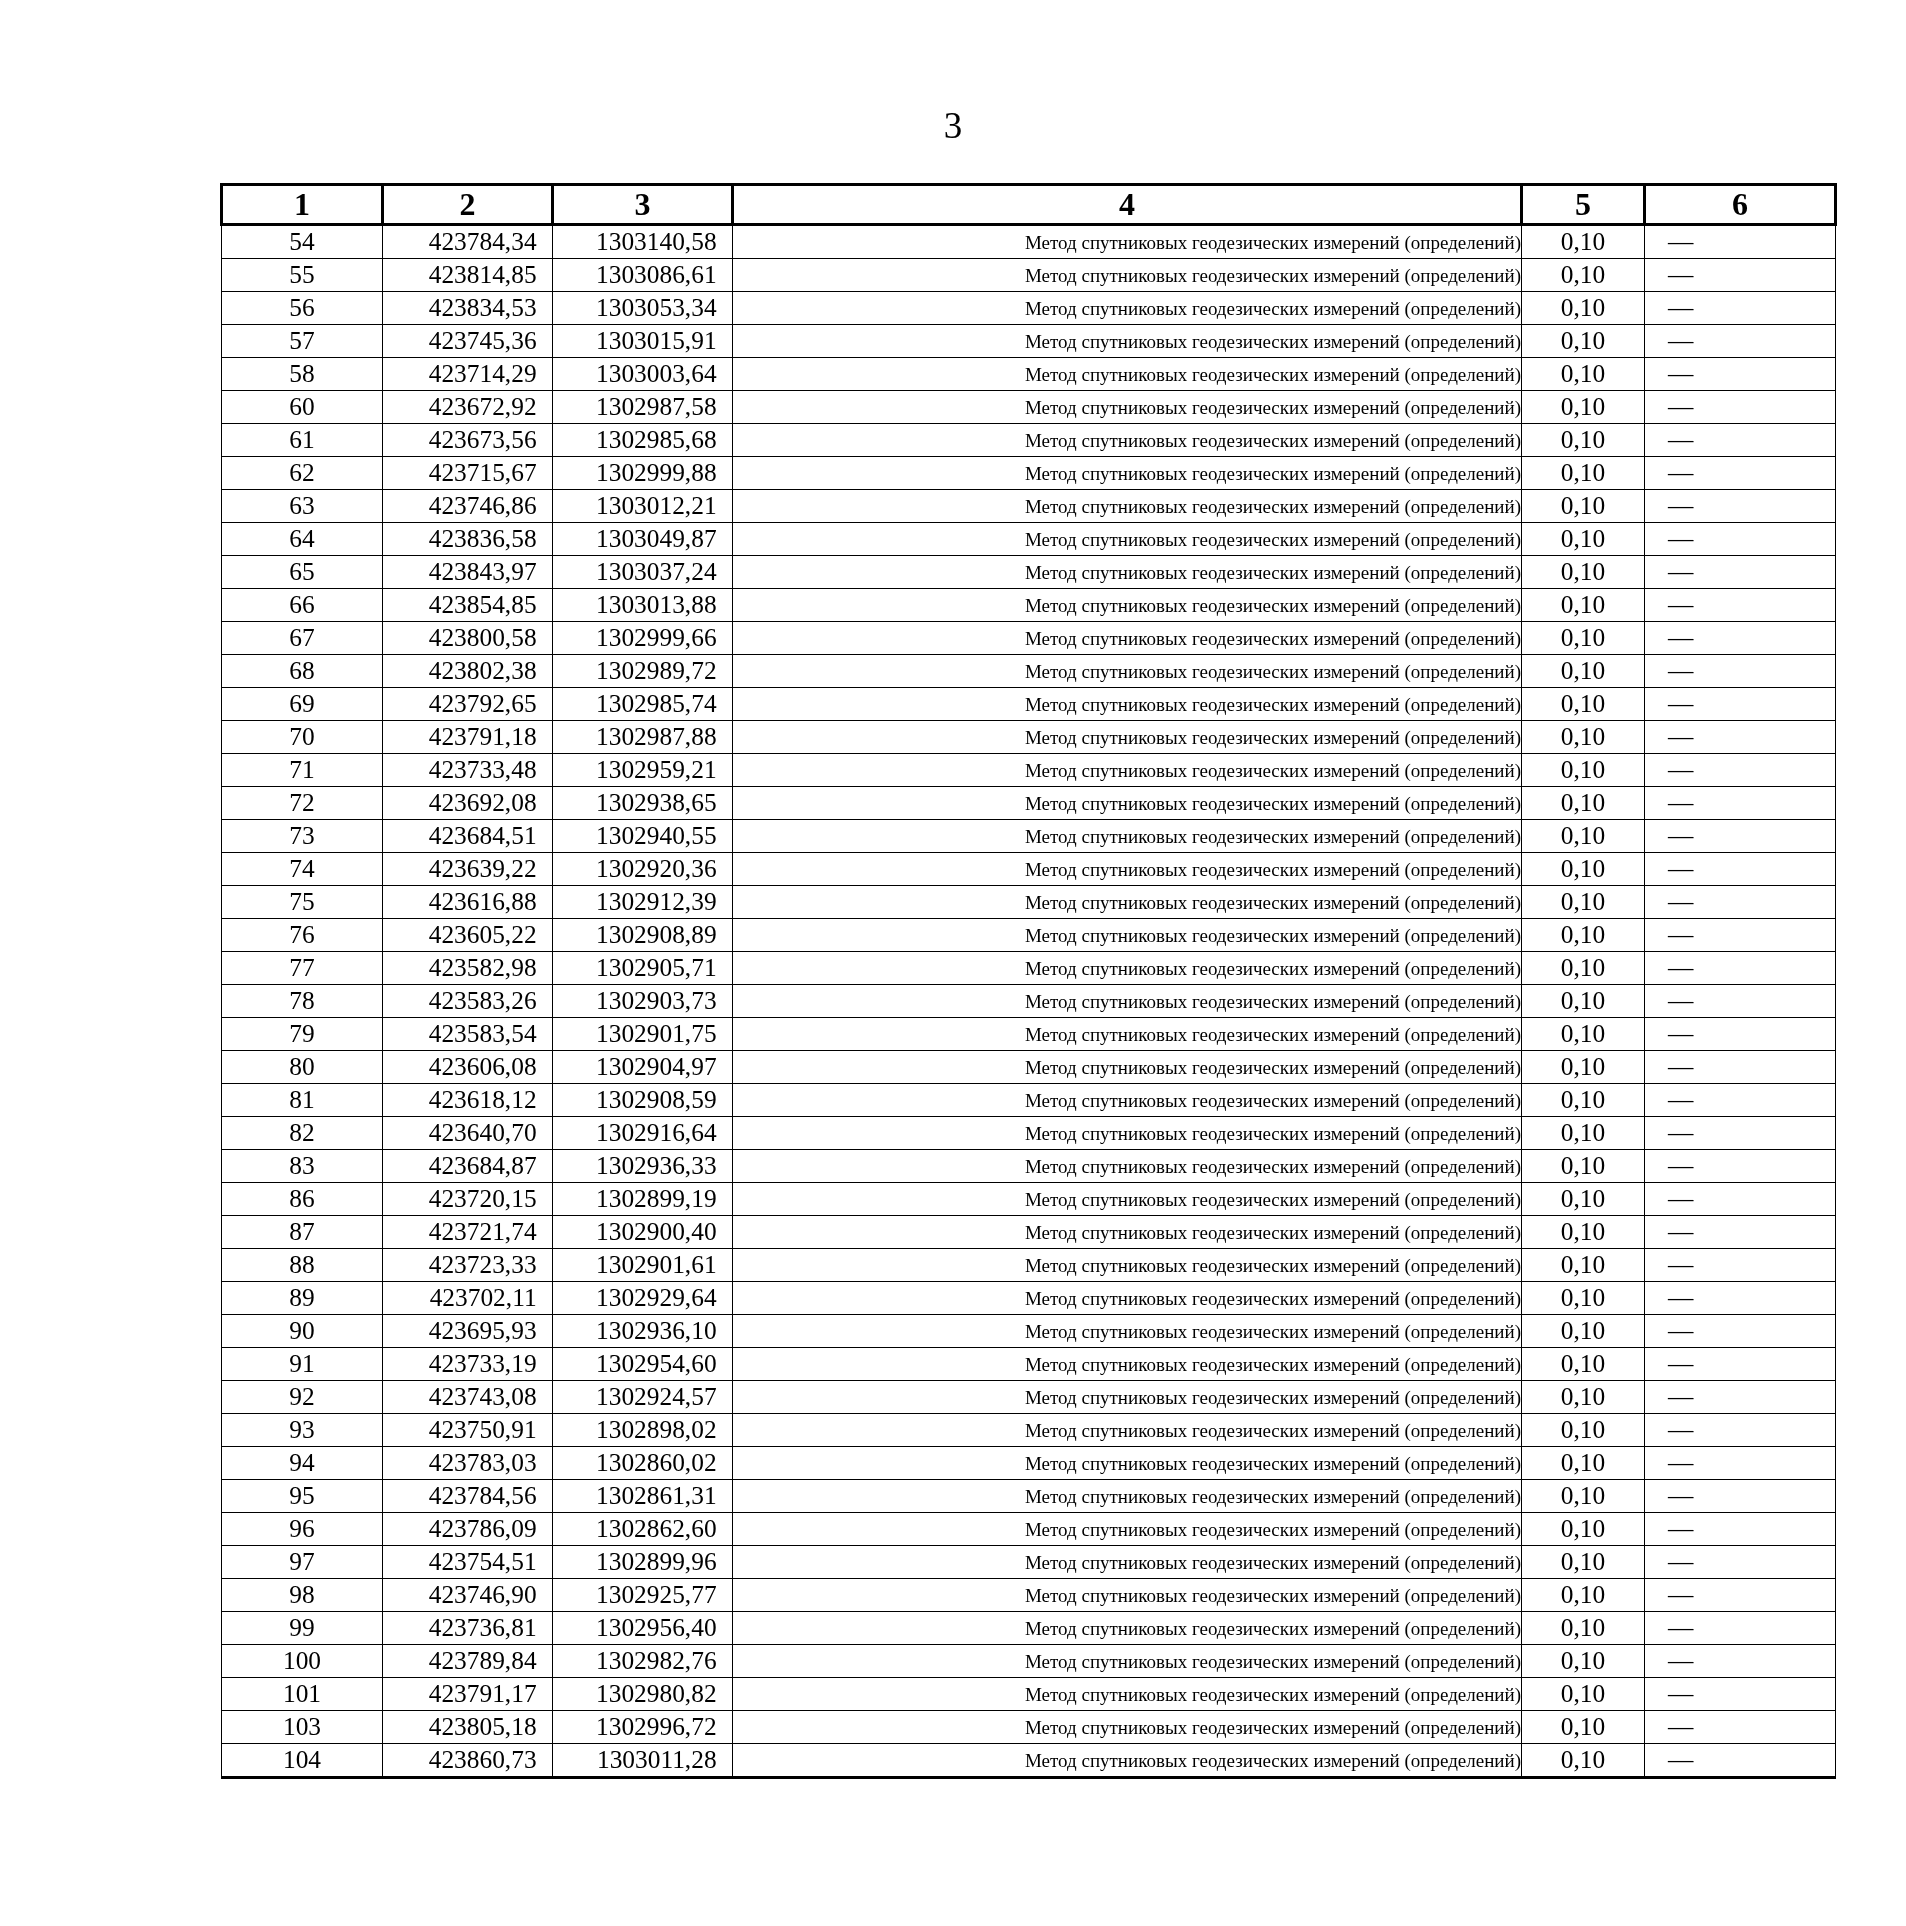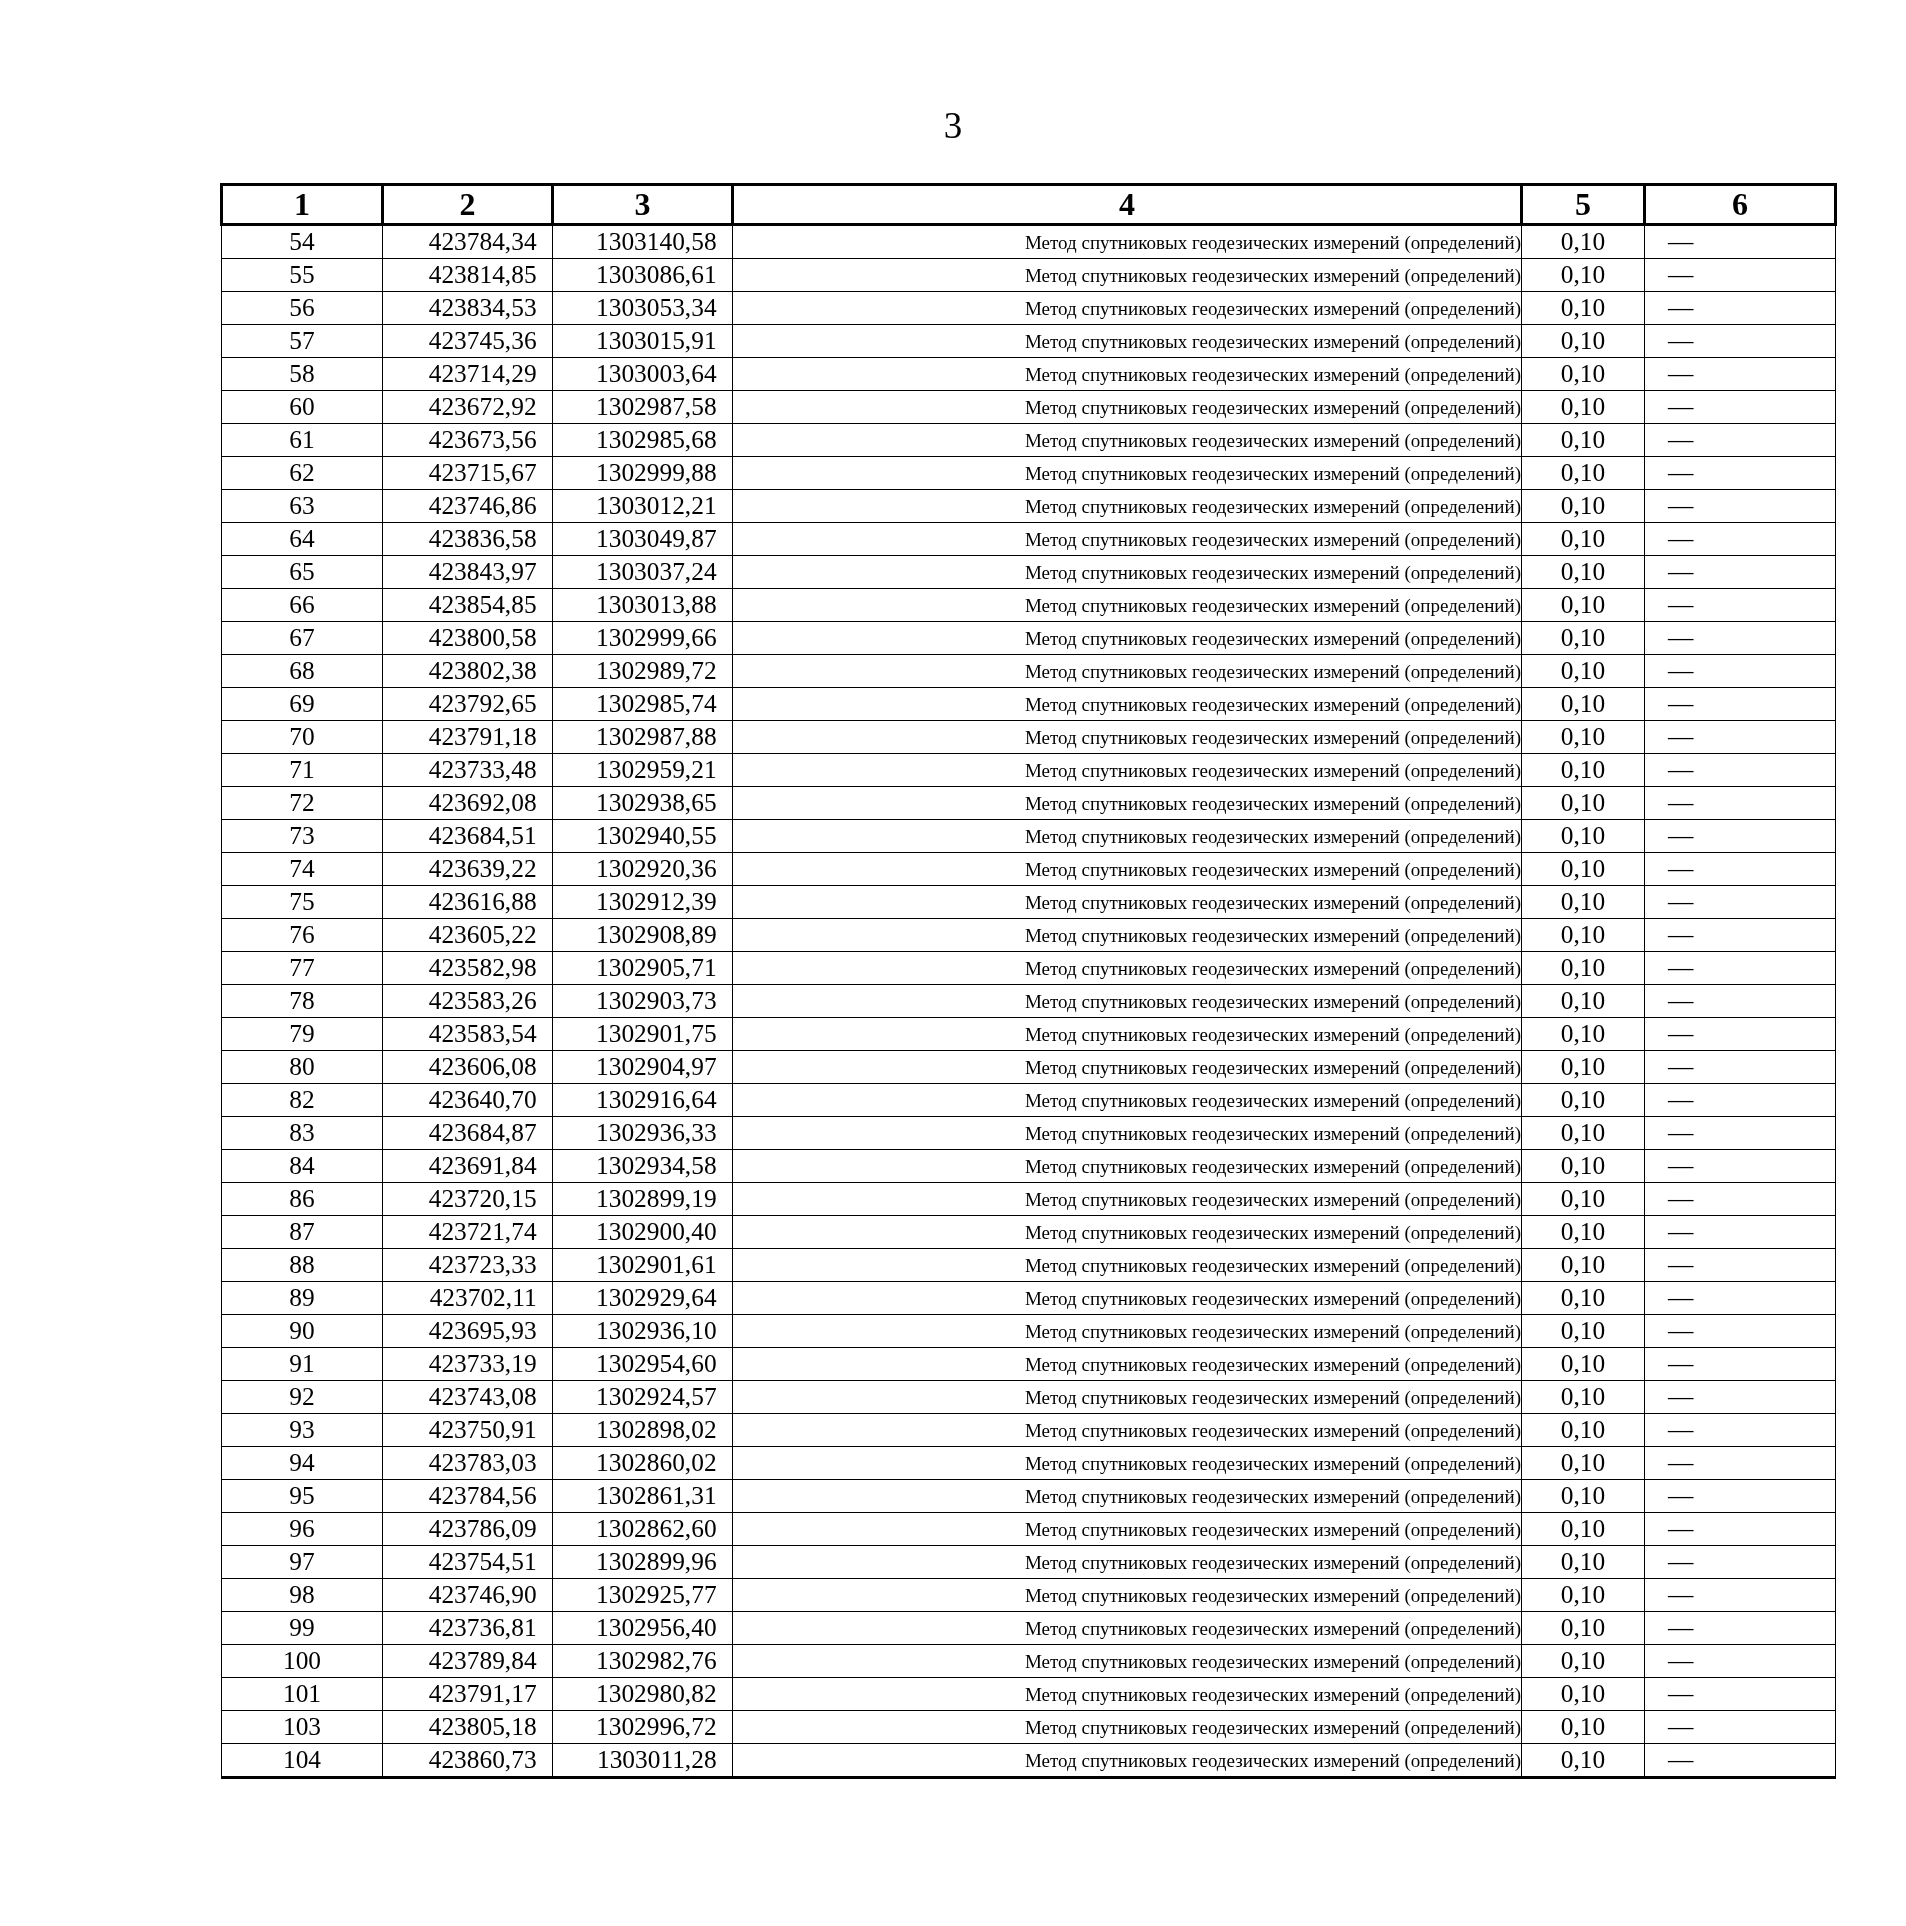--- a/index.html
+++ b/index.html
@@ -250,6 +250,14 @@
         <td class="dash">—</td>
       </tr>
       <tr class="data-row">
+        <td>81</td>
+        <td class="num">423618,12</td>
+        <td class="num">1302908,59</td>
+        <td class="method">Метод спутниковых геодезических измерений (определений)</td>
+        <td>0,10</td>
+        <td class="dash">—</td>
+      </tr>
+      <tr class="data-row">
         <td>82</td>
         <td class="num">423640,70</td>
         <td class="num">1302916,64</td>

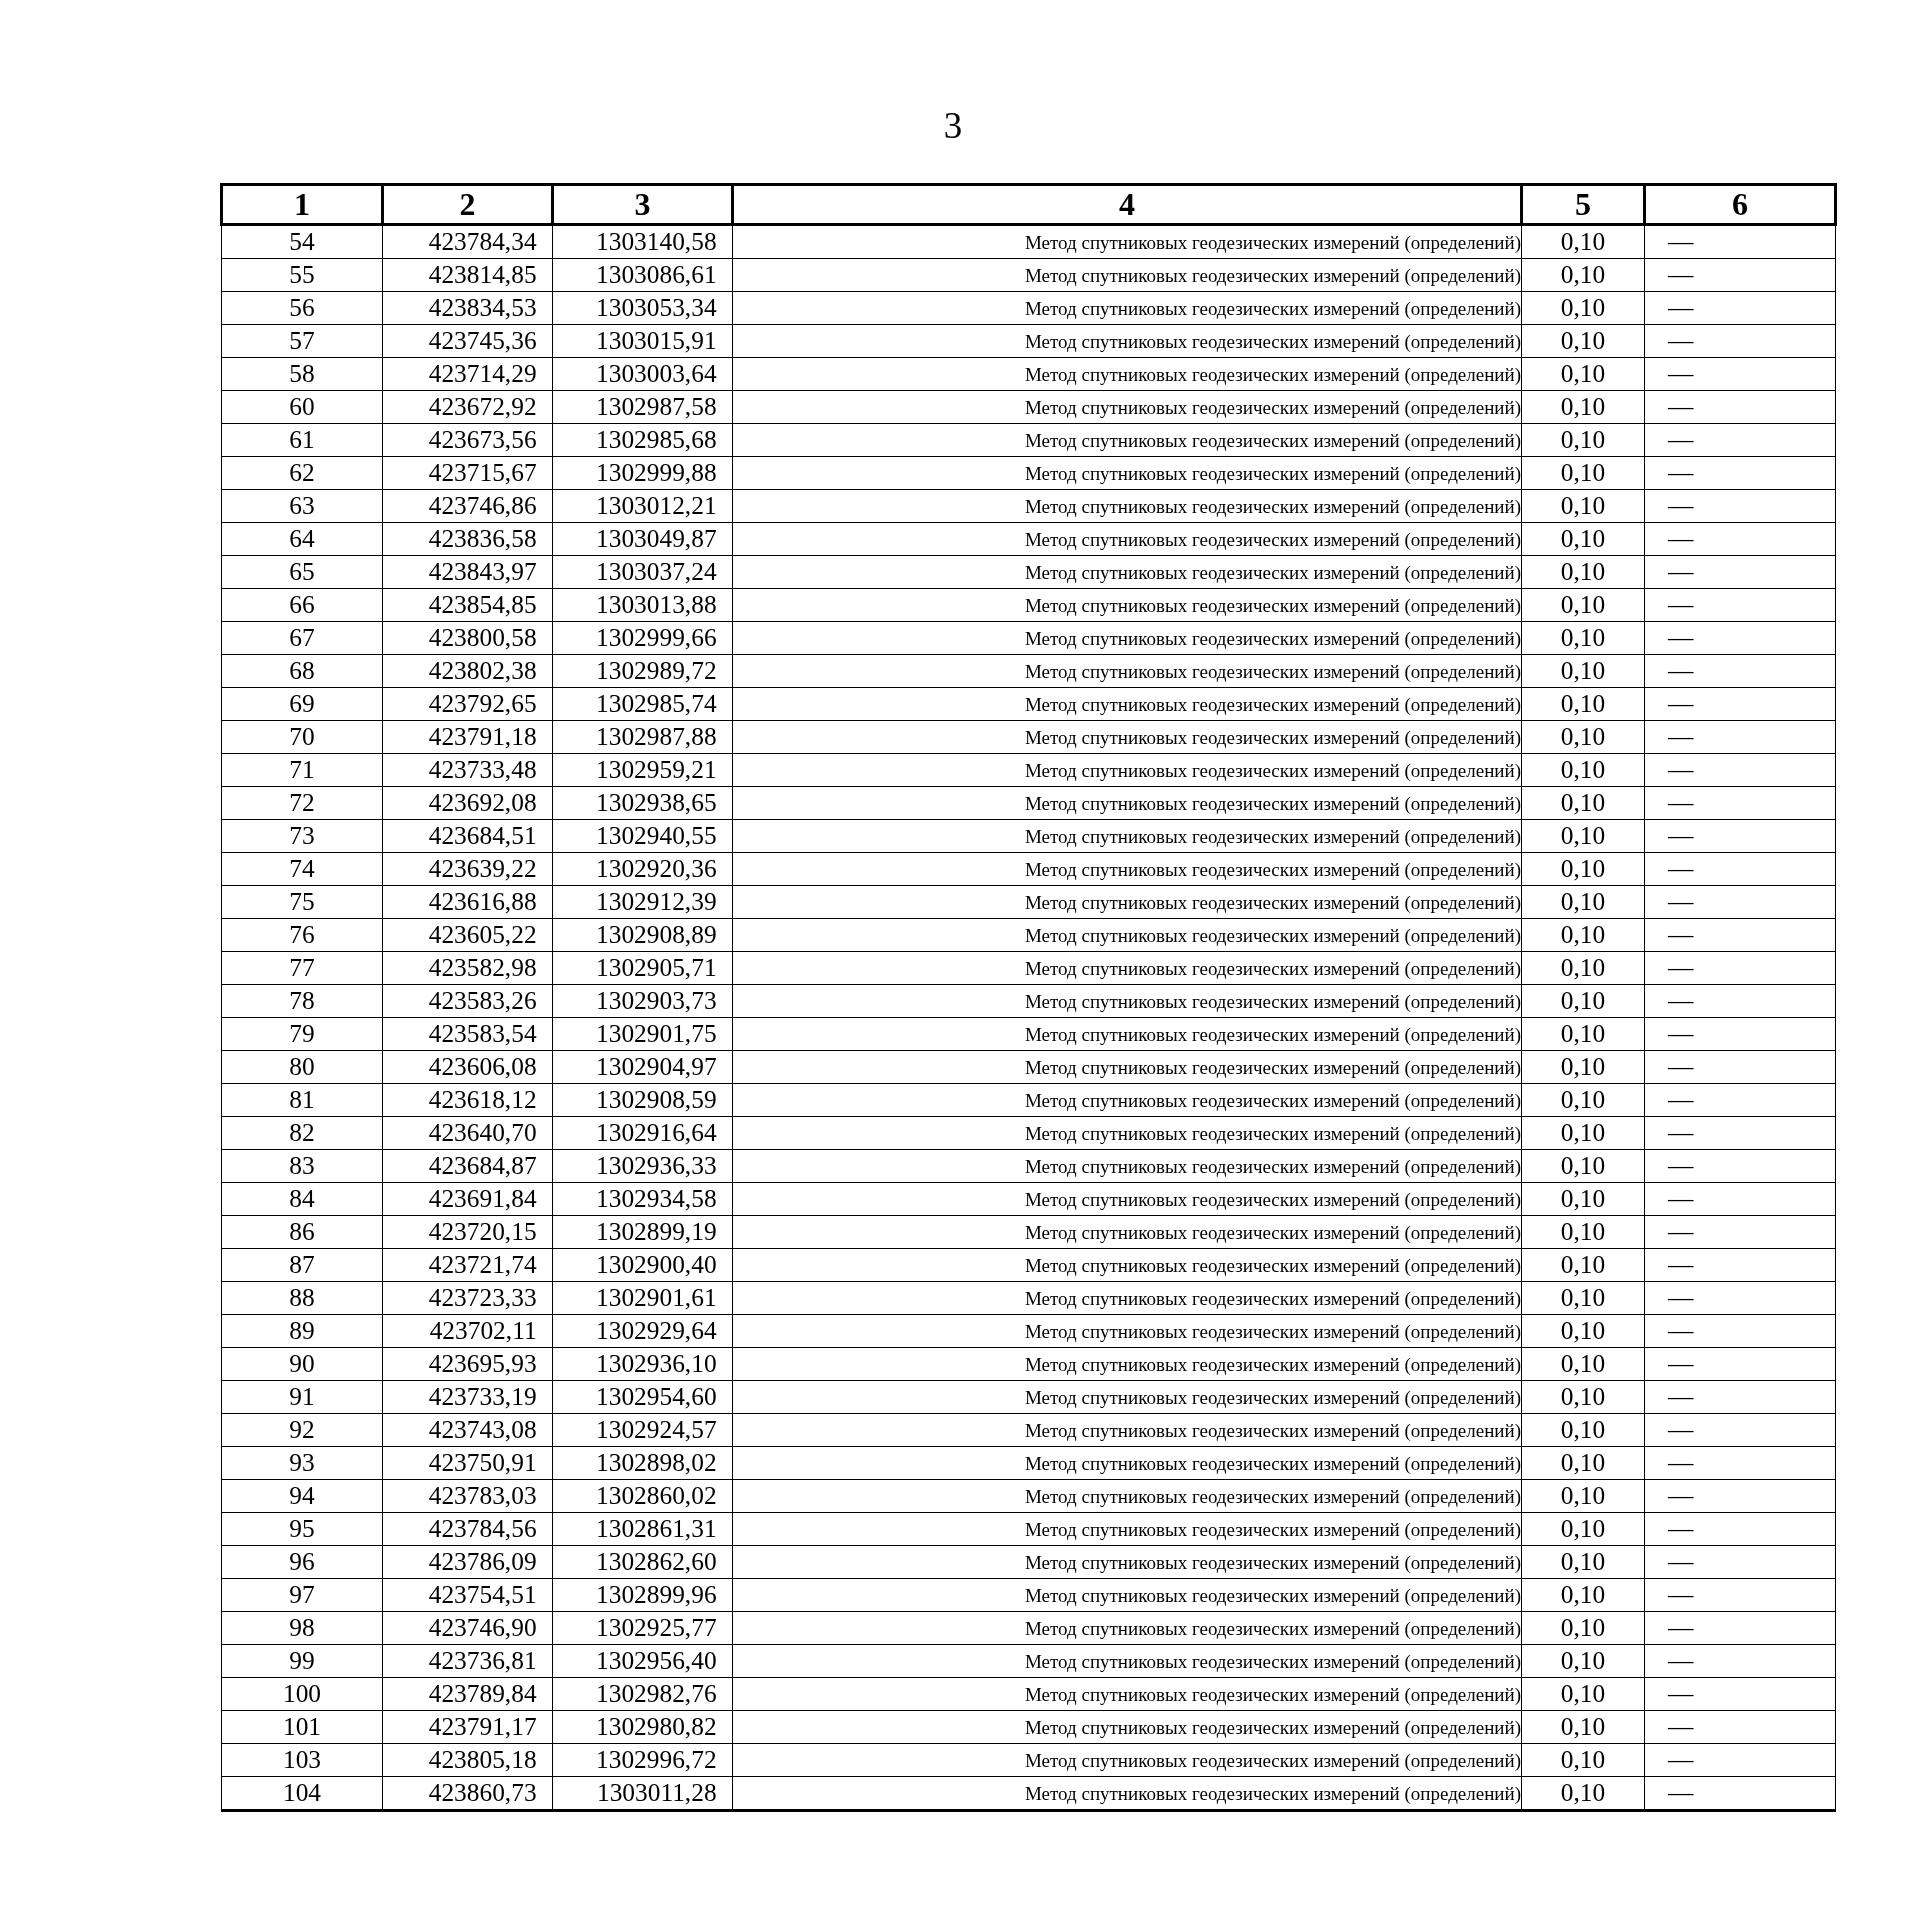--- a/index.html
+++ b/index.html
@@ -274,14 +274,6 @@
         <td class="dash">—</td>
       </tr>
       <tr class="data-row">
-        <td>84</td>
-        <td class="num">423691,84</td>
-        <td class="num">1302934,58</td>
-        <td class="method">Метод спутниковых геодезических измерений (определений)</td>
-        <td>0,10</td>
-        <td class="dash">—</td>
-      </tr>
-      <tr class="data-row">
         <td>86</td>
         <td class="num">423720,15</td>
         <td class="num">1302899,19</td>

